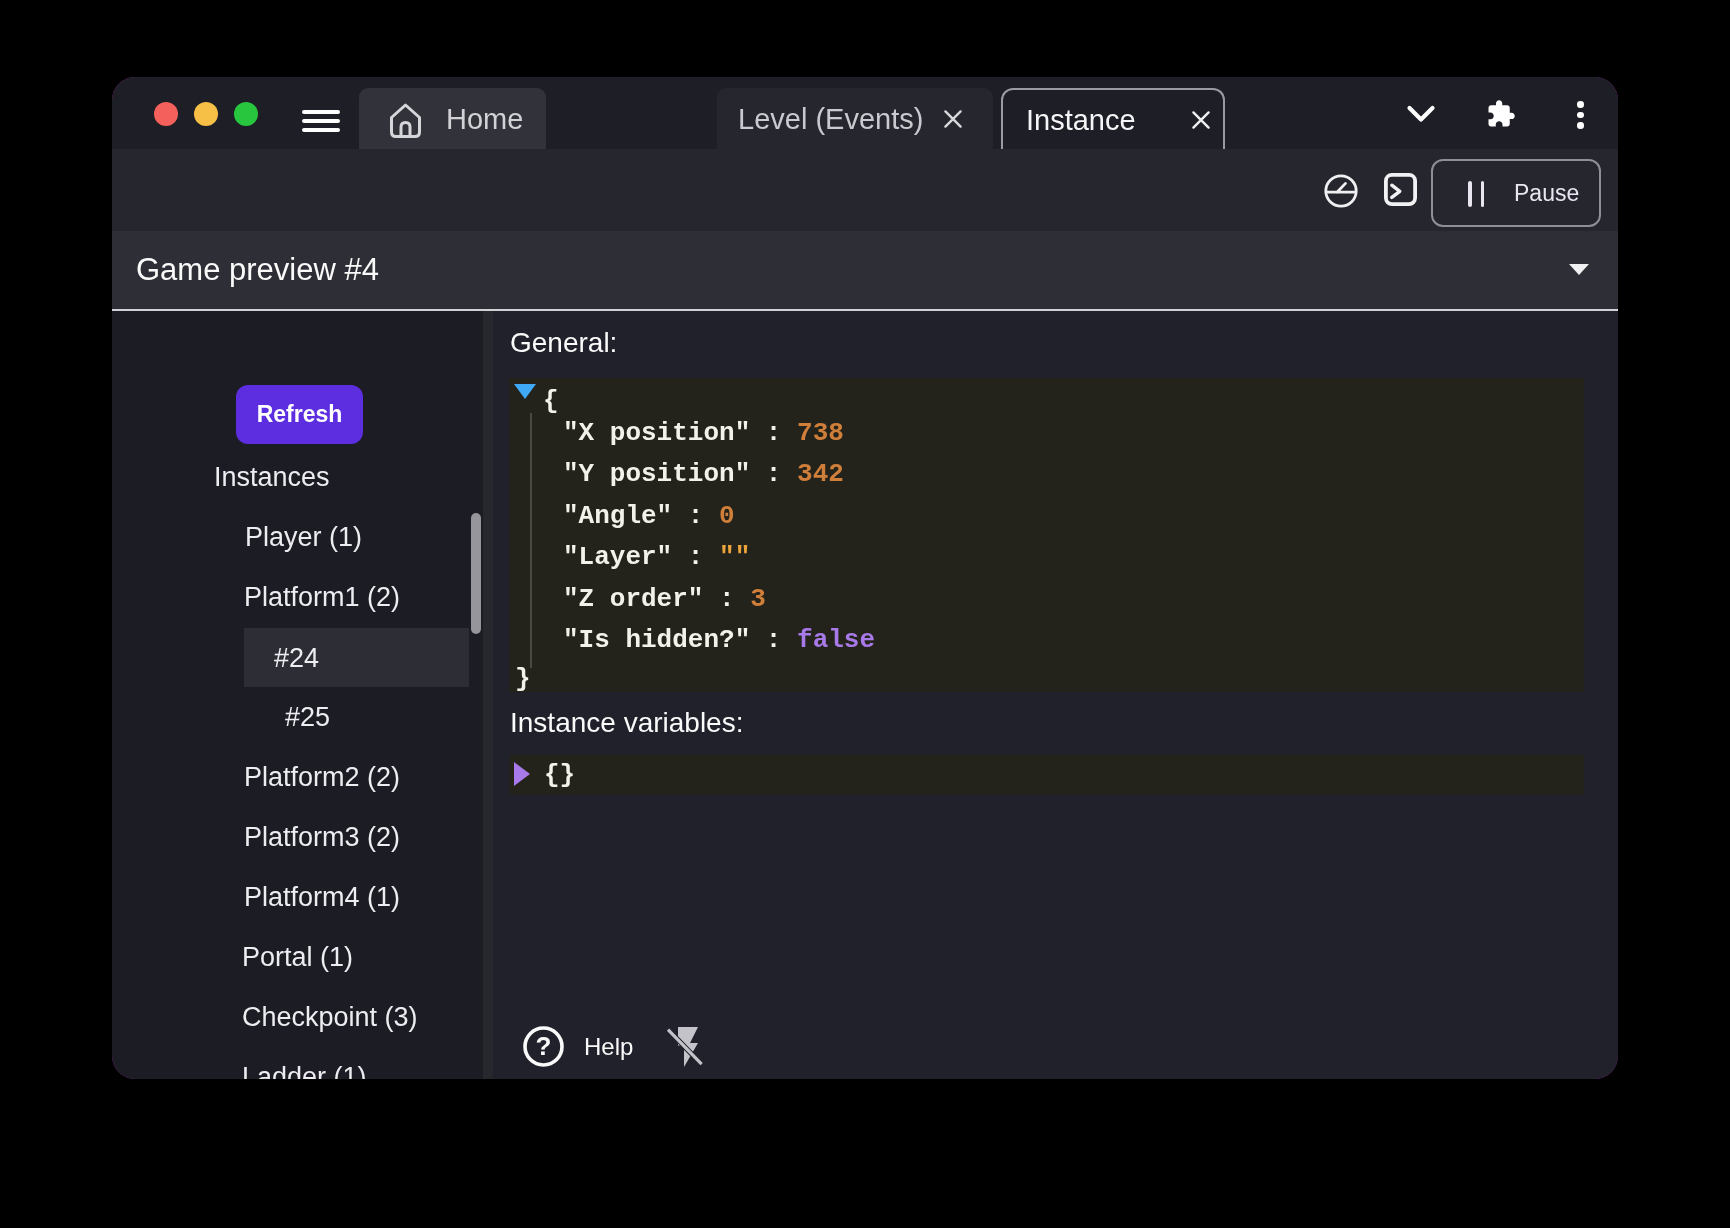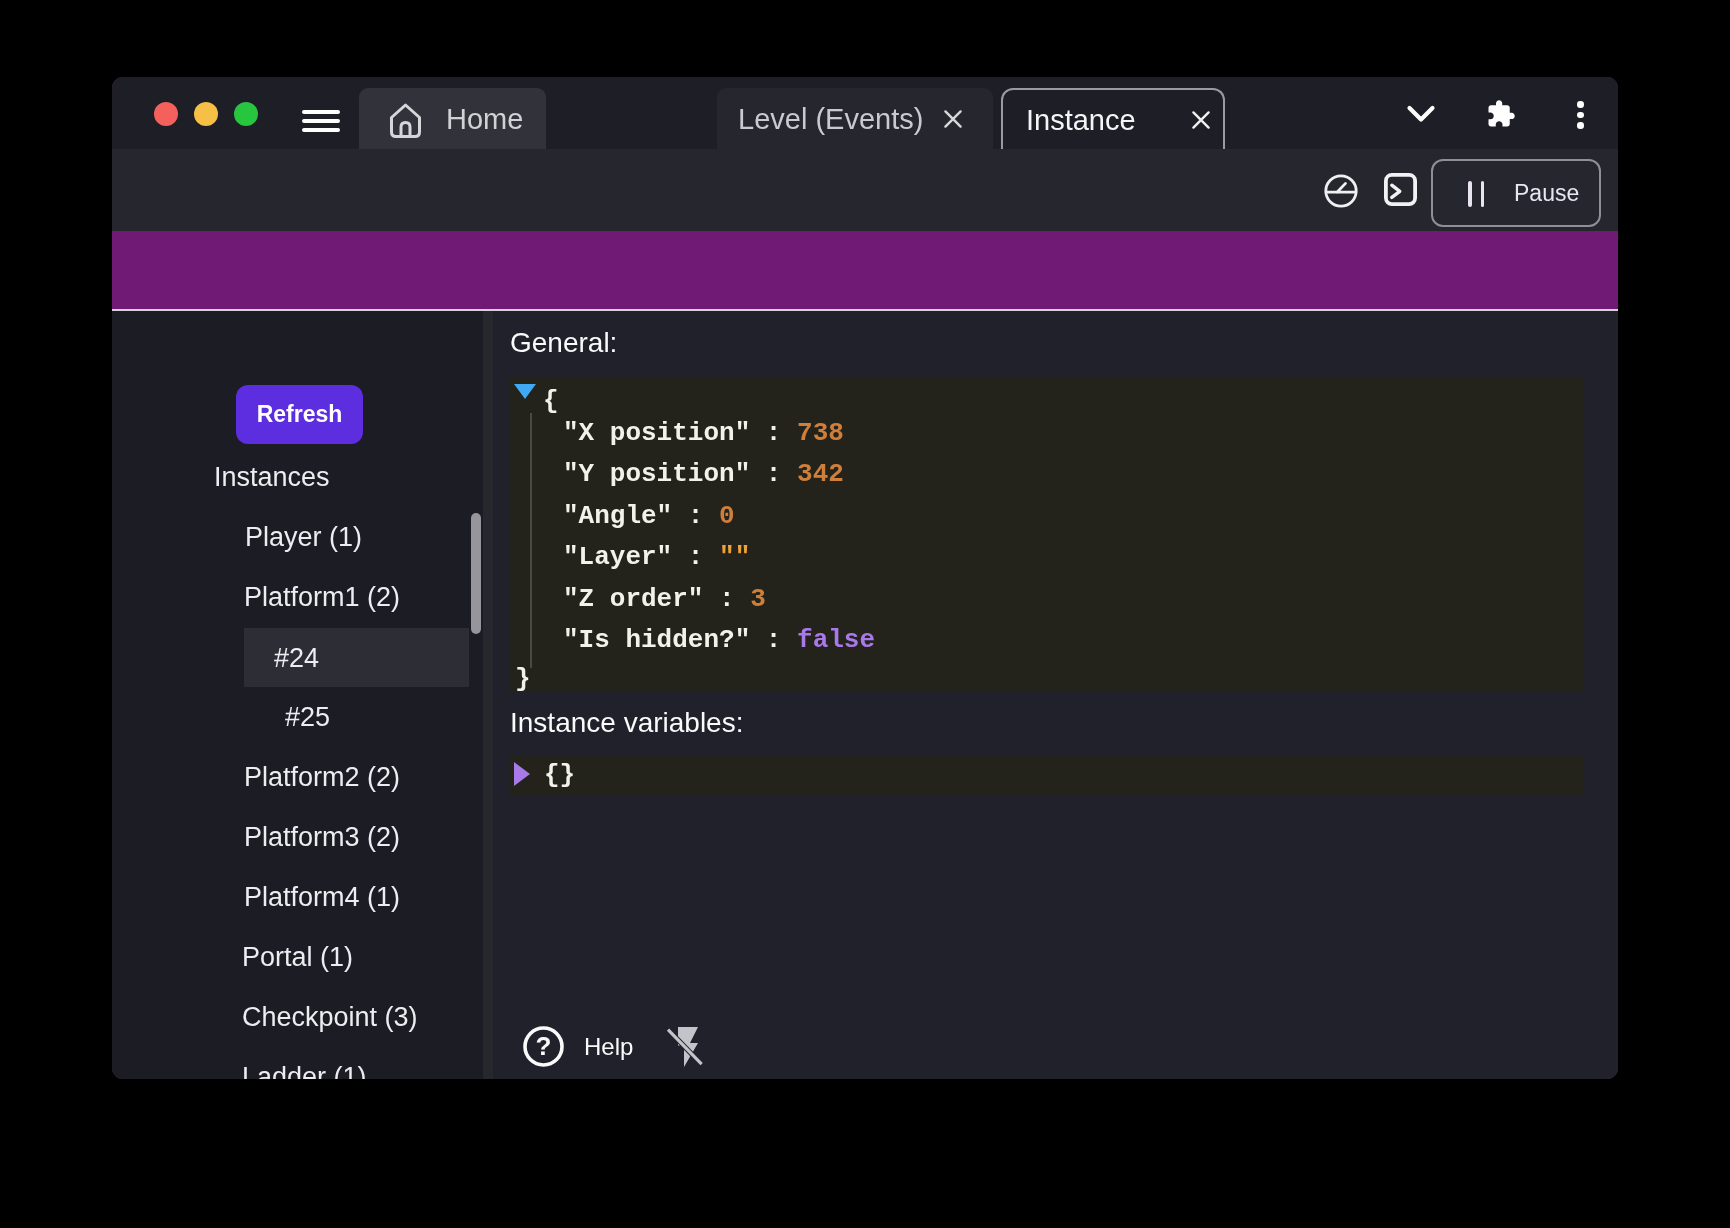--- a/index.html
+++ b/index.html
@@ -5,7 +5,7 @@
   html,body{margin:0;padding:0;background:#000;width:1730px;height:1228px;overflow:hidden}
   *{box-sizing:border-box}
   body{font-family:"Liberation Sans",sans-serif;-webkit-font-smoothing:antialiased}
-  #win{position:absolute;left:112px;top:77px;width:1506px;height:1002px;background:#701a75;border-radius:11px;overflow:hidden}
+  #win{position:absolute;left:112px;top:77px;width:1506px;height:1002px;background:#a21caf;border-radius:23px;overflow:hidden}
 
   
   #titlebar{position:absolute;left:0;top:0;width:100%;height:72px;background:#1e1e26}

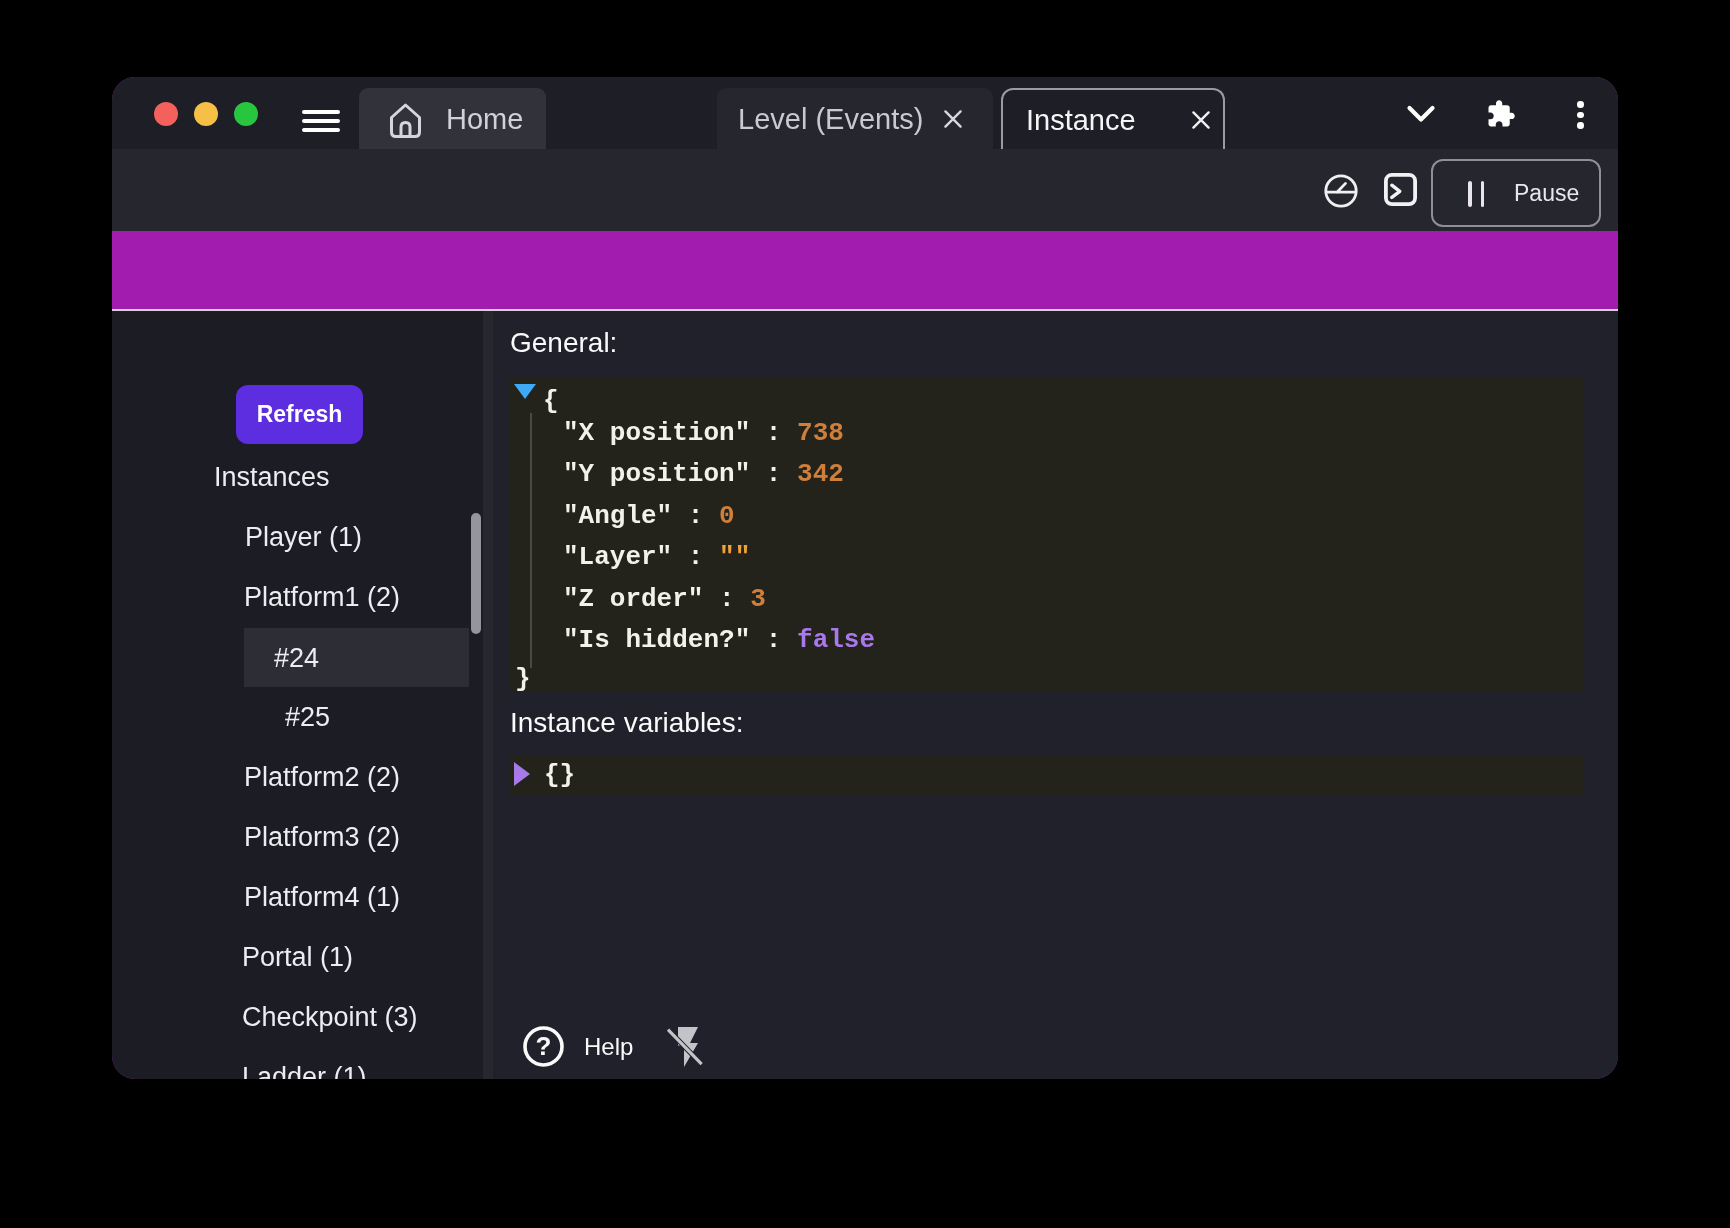--- a/index.html
+++ b/index.html
@@ -123,6 +123,10 @@
     </div>
   </div>
 
+  <div id="previewbar">
+    <div class="t">Game preview #4</div>
+    <div id="caret"></div>
+  </div>
   <div id="whiteline"></div>
 
   <div id="sidebar">

